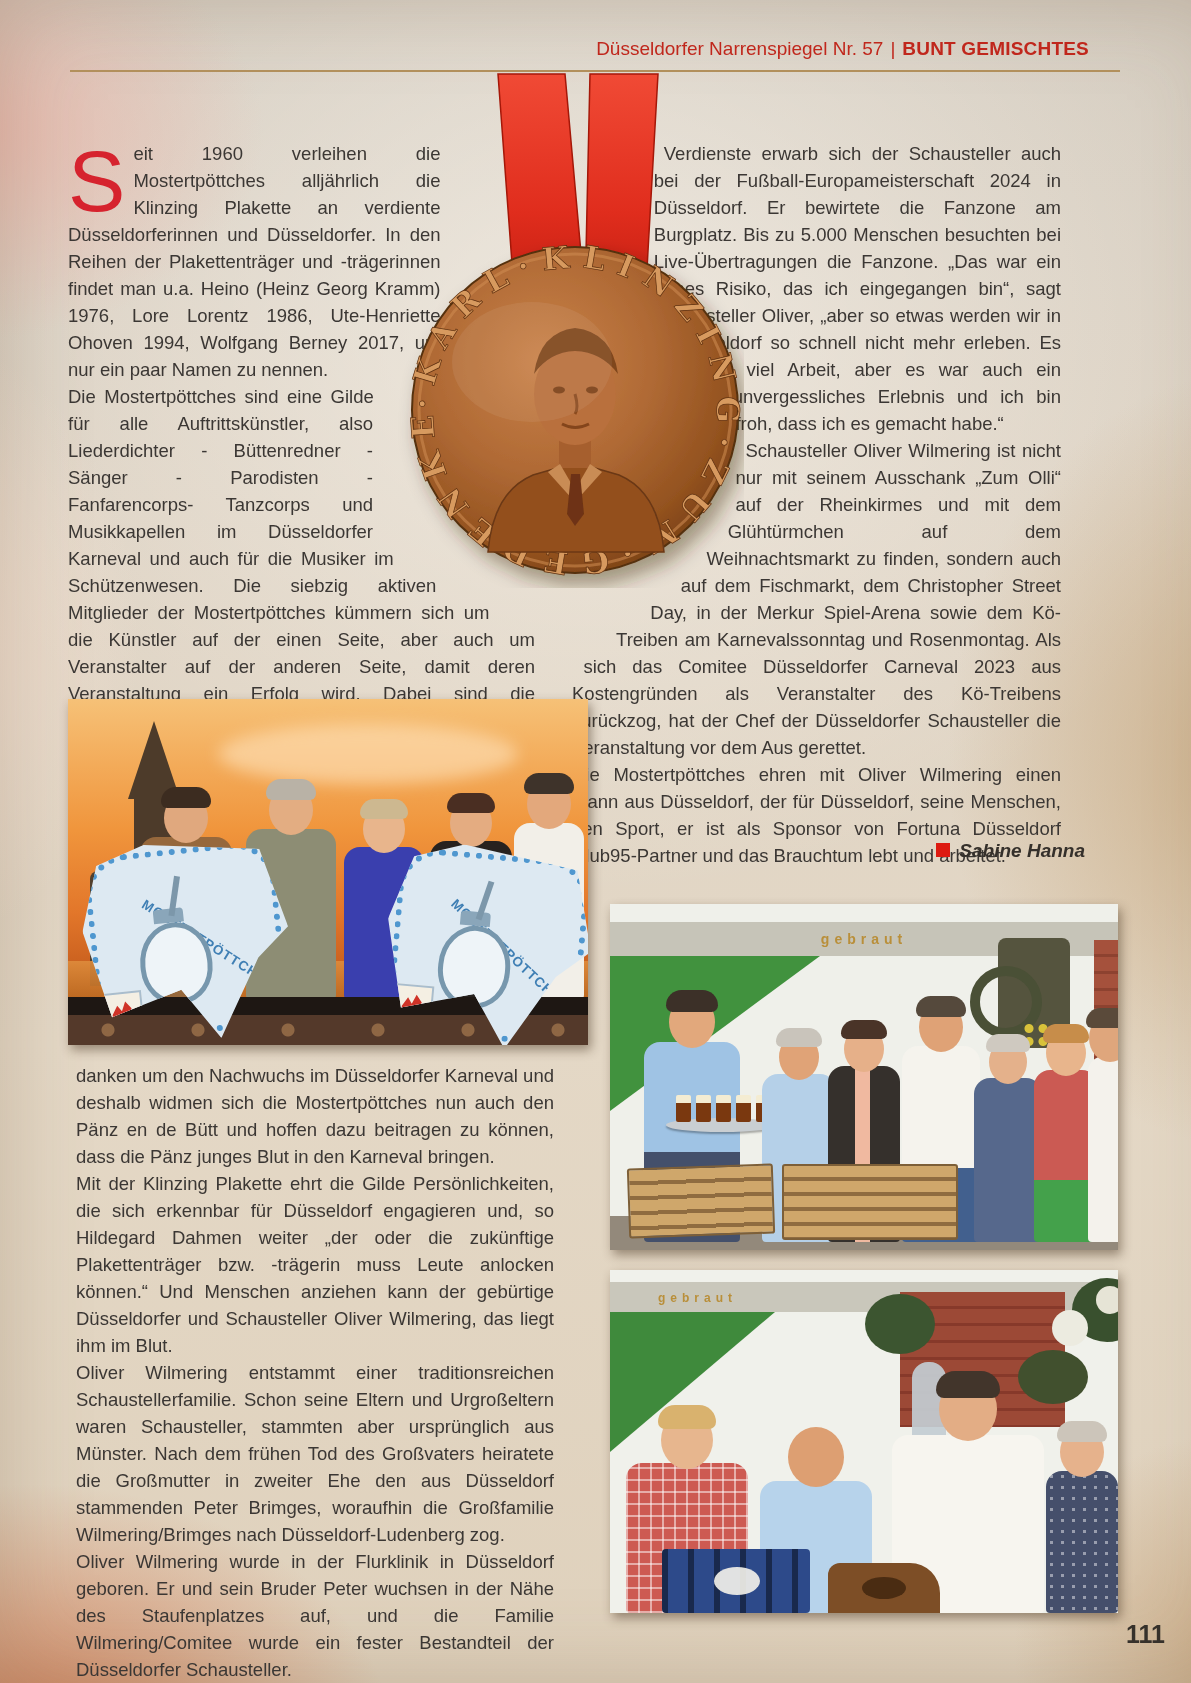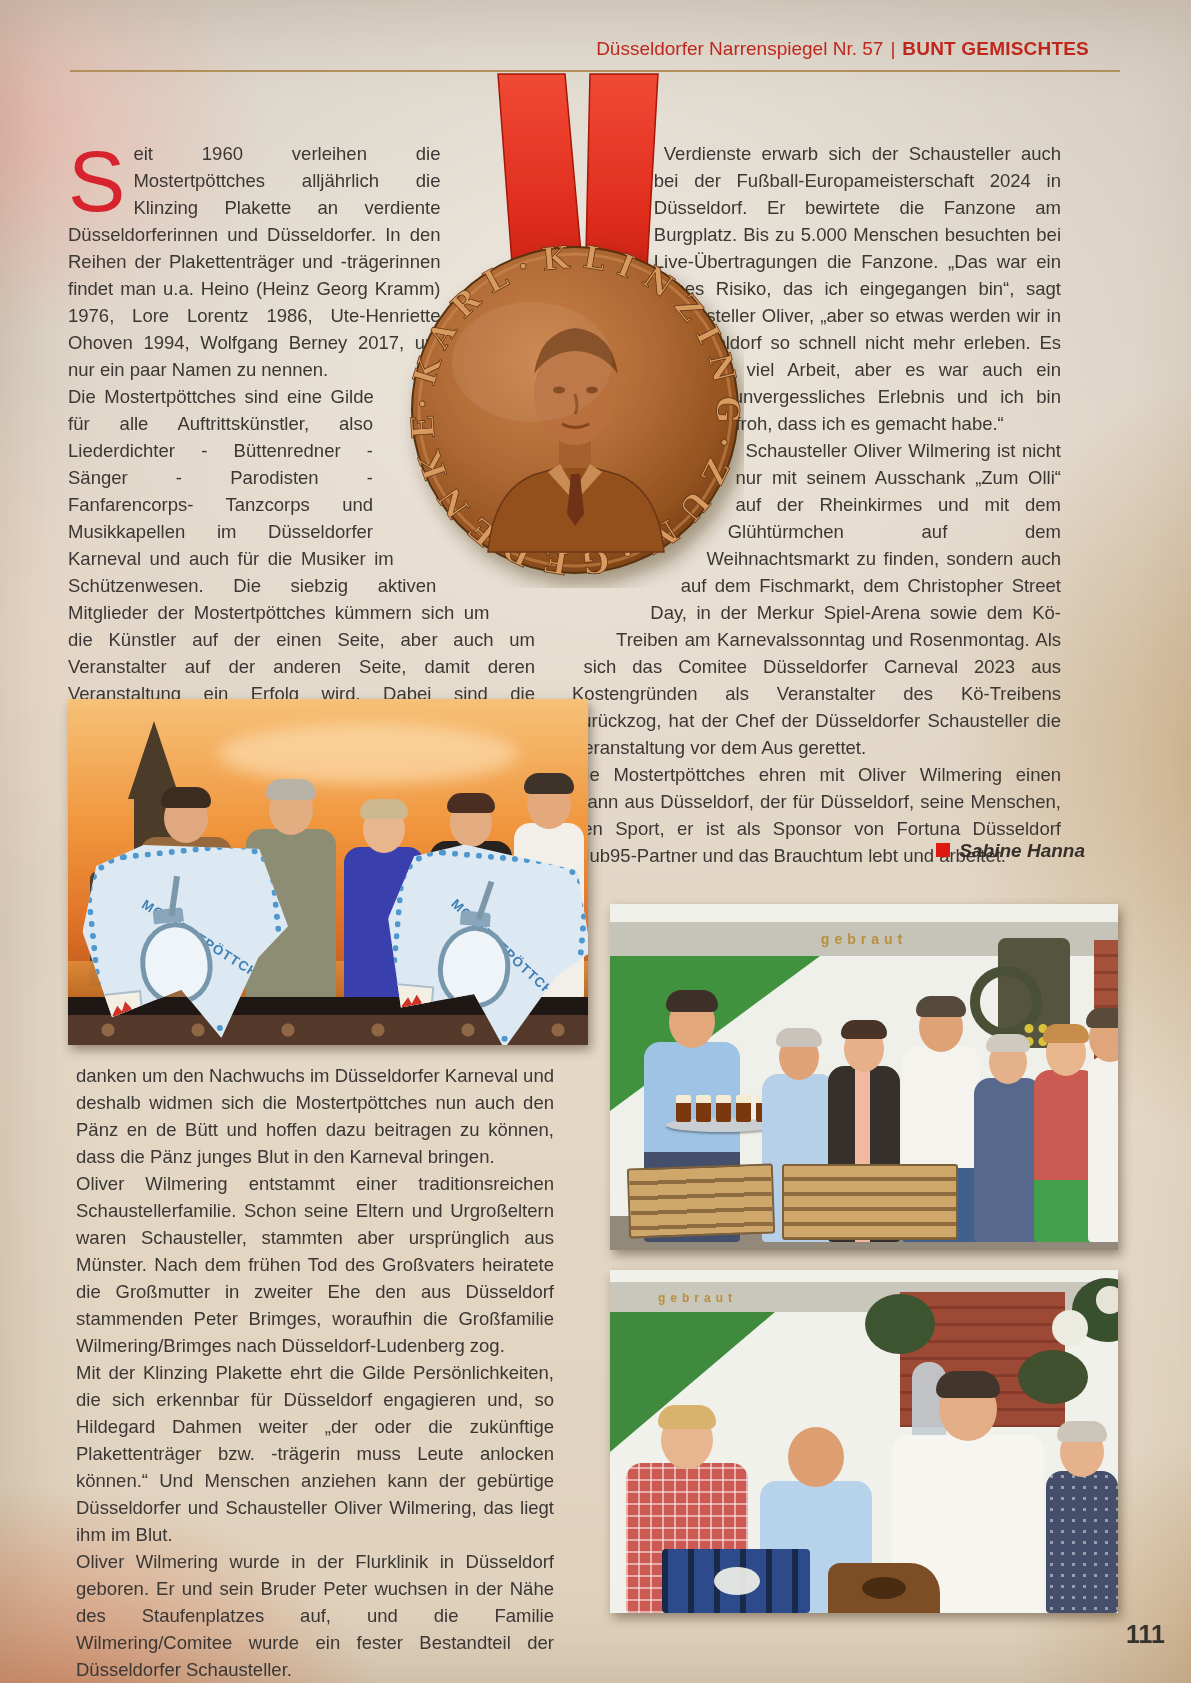--- a/index.html
+++ b/index.html
@@ -181,8 +181,8 @@
 
   <div class="col lb">
     <p>danken um den Nachwuchs im Düsseldorfer Karneval und deshalb widmen sich die Mostertpöttches nun auch den Pänz en de Bütt und hoffen dazu beitragen zu können, dass die Pänz junges Blut in den Karneval bringen.</p>
+    <p>Mit der Klinzing Plakette ehrt die Gilde Persönlichkeiten, die sich erkennbar für Düsseldorf engagieren und, so Hildegard Dahmen weiter „der oder die zukünftige Plakettenträger bzw. -trägerin muss Leute anlocken können.“ Und Menschen anziehen kann der gebürtige Düsseldorfer und Schausteller Oliver Wilmering, das liegt ihm im Blut.</p>
     <p>Oliver Wilmering entstammt einer traditionsreichen Schaustellerfamilie. Schon seine Eltern und Urgroßeltern waren Schausteller, stammten aber ursprünglich aus Münster. Nach dem frühen Tod des Großvaters heiratete die Großmutter in zweiter Ehe den aus Düsseldorf stammenden Peter Brimges, woraufhin die Großfamilie Wilmering/Brimges nach Düsseldorf-Ludenberg zog.</p>
-    <p>Mit der Klinzing Plakette ehrt die Gilde Persönlichkeiten, die sich erkennbar für Düsseldorf engagieren und, so Hildegard Dahmen weiter „der oder die zukünftige Plakettenträger bzw. -trägerin muss Leute anlocken können.“ Und Menschen anziehen kann der gebürtige Düsseldorfer und Schausteller Oliver Wilmering, das liegt ihm im Blut.</p>
     <p>Oliver Wilmering wurde in der Flurklinik in Düsseldorf geboren. Er und sein Bruder Peter wuchsen in der Nähe des Staufenplatzes auf, und die Familie Wilmering/Comitee wurde ein fester Bestandteil der Düsseldorfer Schausteller.</p>
 
   </div>

